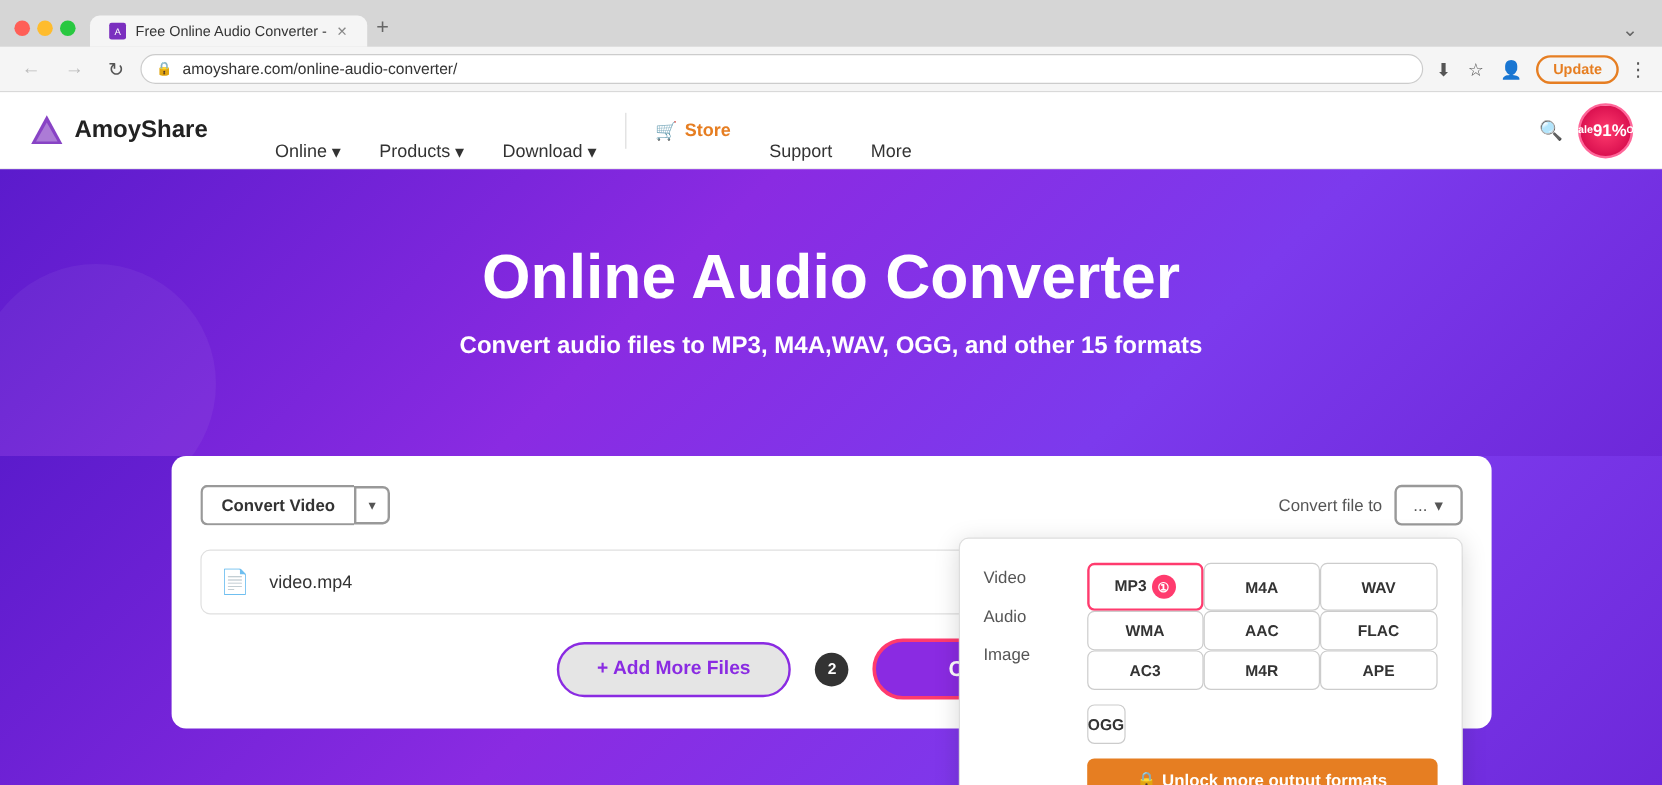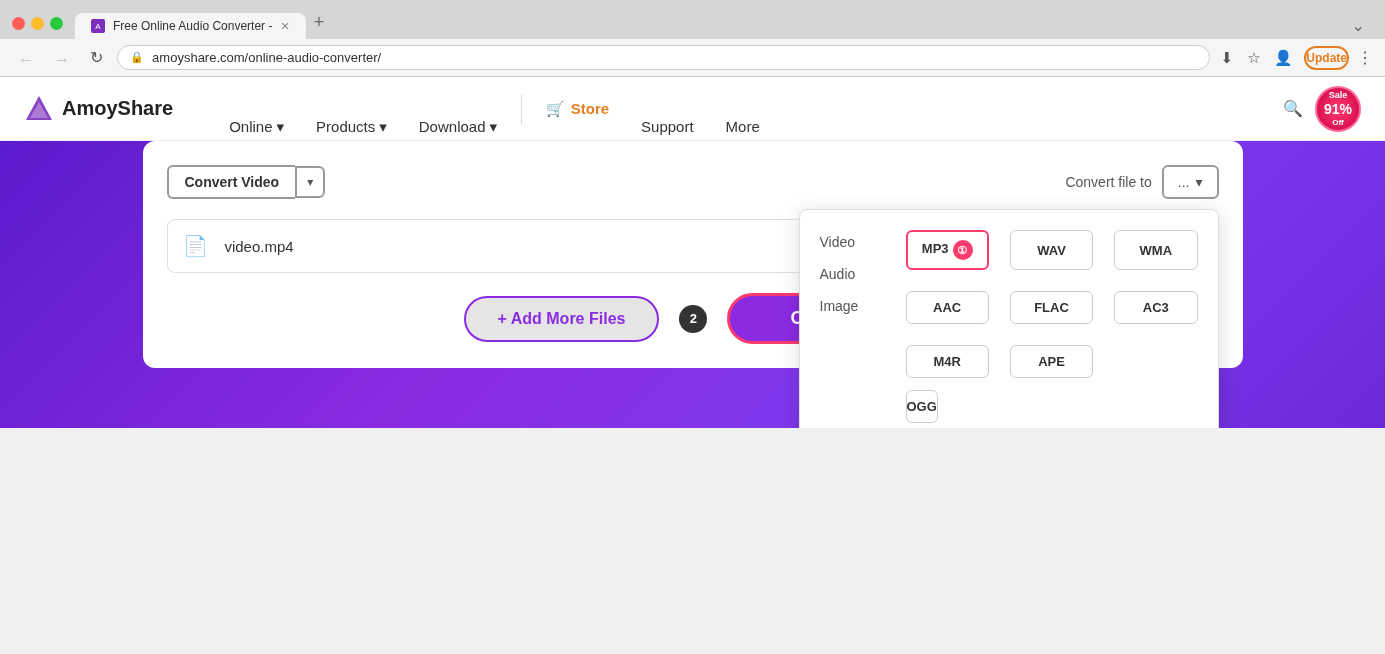--- a/index.html
+++ b/index.html
@@ -126,7 +126,7 @@
       border: 2px solid #e67e22;
       color: #e67e22;
       border-radius: 14px;
-      padding: 3px 0;
+      padding: 3px 12px;
       font-size: 12px;
       font-weight: 600;
       cursor: pointer;

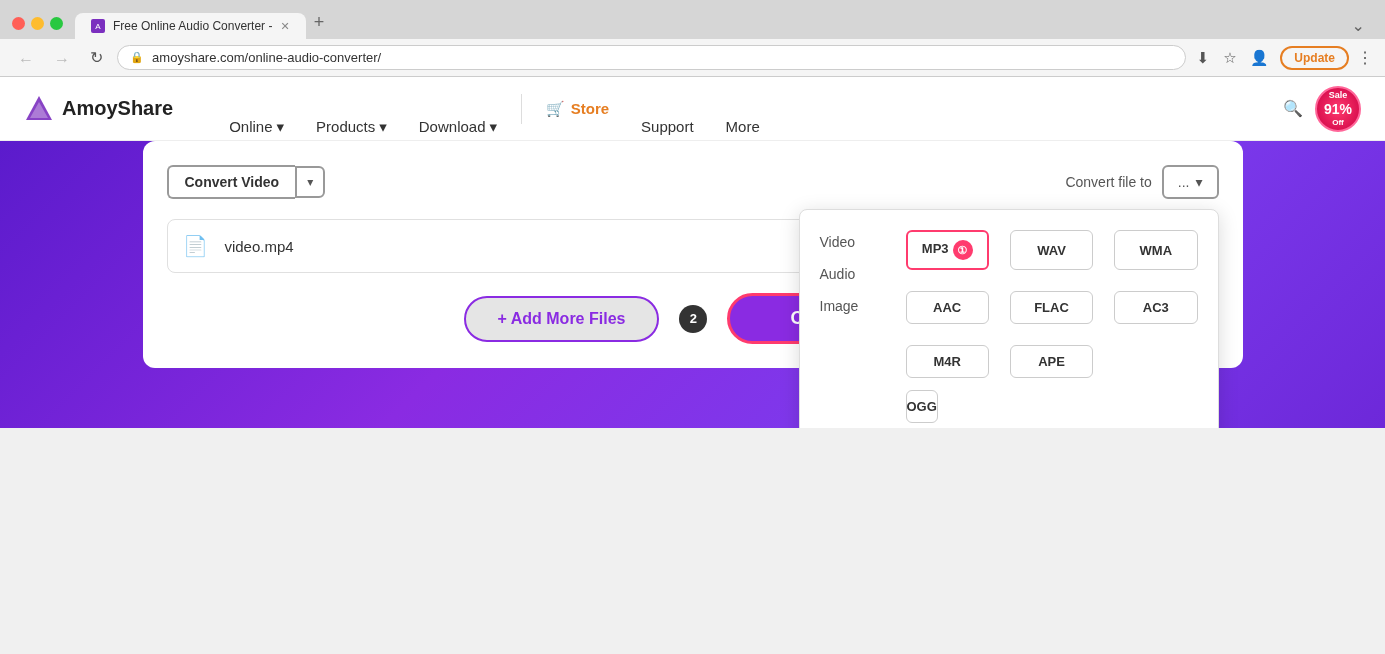--- a/index.html
+++ b/index.html
@@ -215,7 +215,7 @@
       width: 46px;
       height: 46px;
       display: flex;
-      flex-direction: column;
+      flex-direction: row;
       align-items: center;
       justify-content: center;
       font-size: 8px;

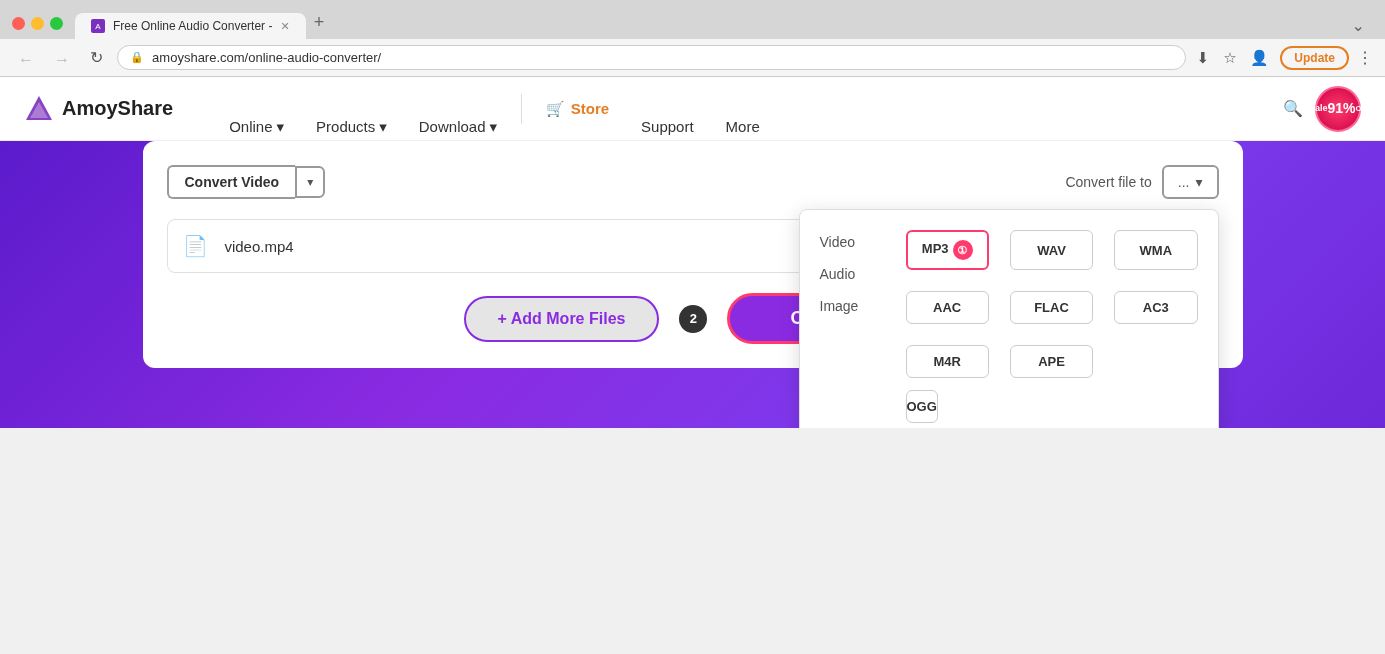--- a/index.html
+++ b/index.html
@@ -574,6 +574,10 @@
     </div>
   </nav>
 
+  <div class="hero">
+    <h1 class="hero-title">Online Audio Converter</h1>
+    <p class="hero-subtitle">Convert audio files to MP3, M4A,WAV, OGG, and other 15 formats</p>
+  </div>
 
   <div class="converter-section">
     <div class="converter-box">

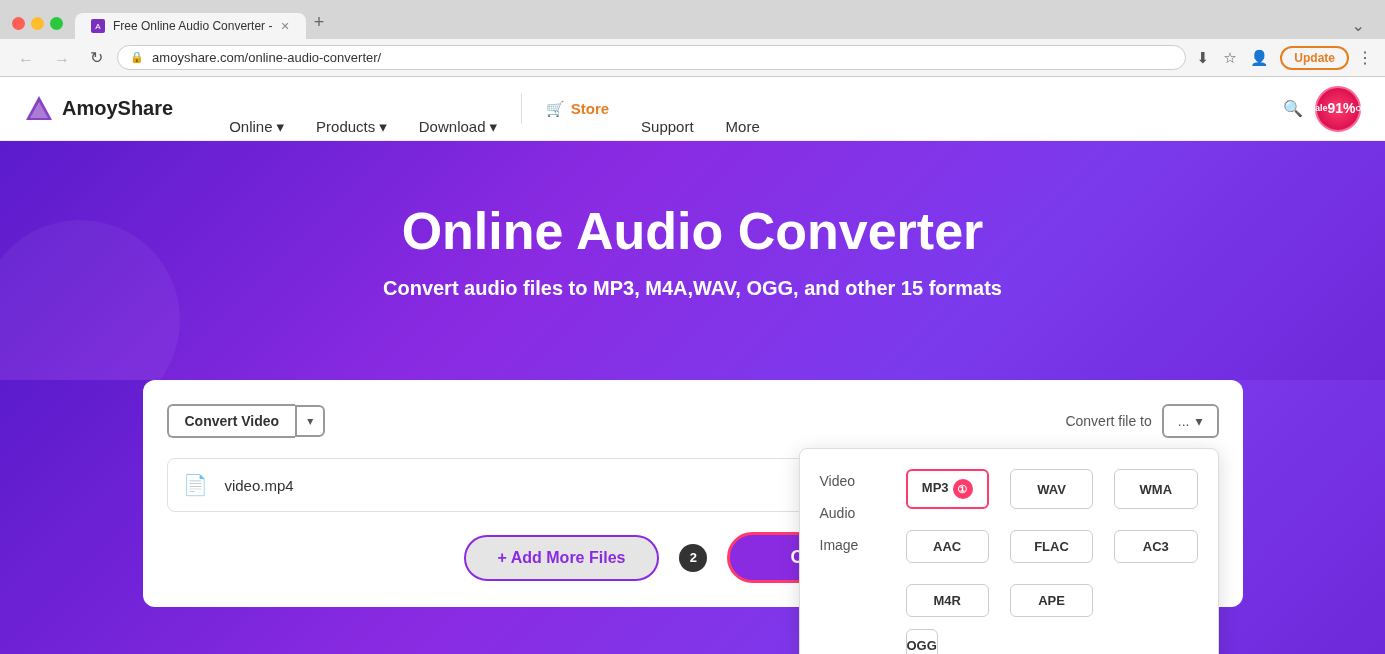--- a/index.html
+++ b/index.html
@@ -437,7 +437,7 @@
     .format-grid {
       display: grid;
       grid-template-columns: repeat(3, 1fr);
-      gap: 21px;
+      gap: 0;
       margin-bottom: 12px;
     }
     .format-btn {

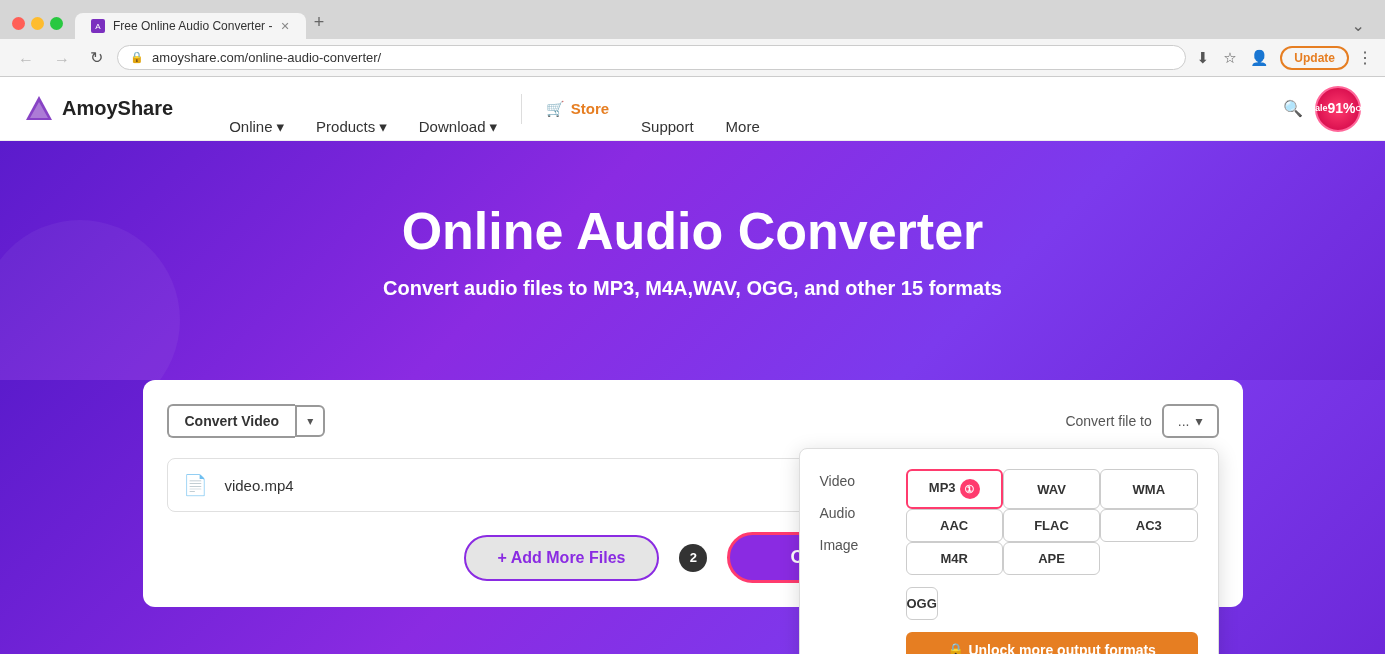--- a/index.html
+++ b/index.html
@@ -628,6 +628,7 @@
               <button class="format-btn selected">
                 MP3<span class="step1-badge">①</span>
               </button>
+              <button class="format-btn">M4A</button>
               <button class="format-btn">WAV</button>
               <button class="format-btn">WMA</button>
               <button class="format-btn">AAC</button>

